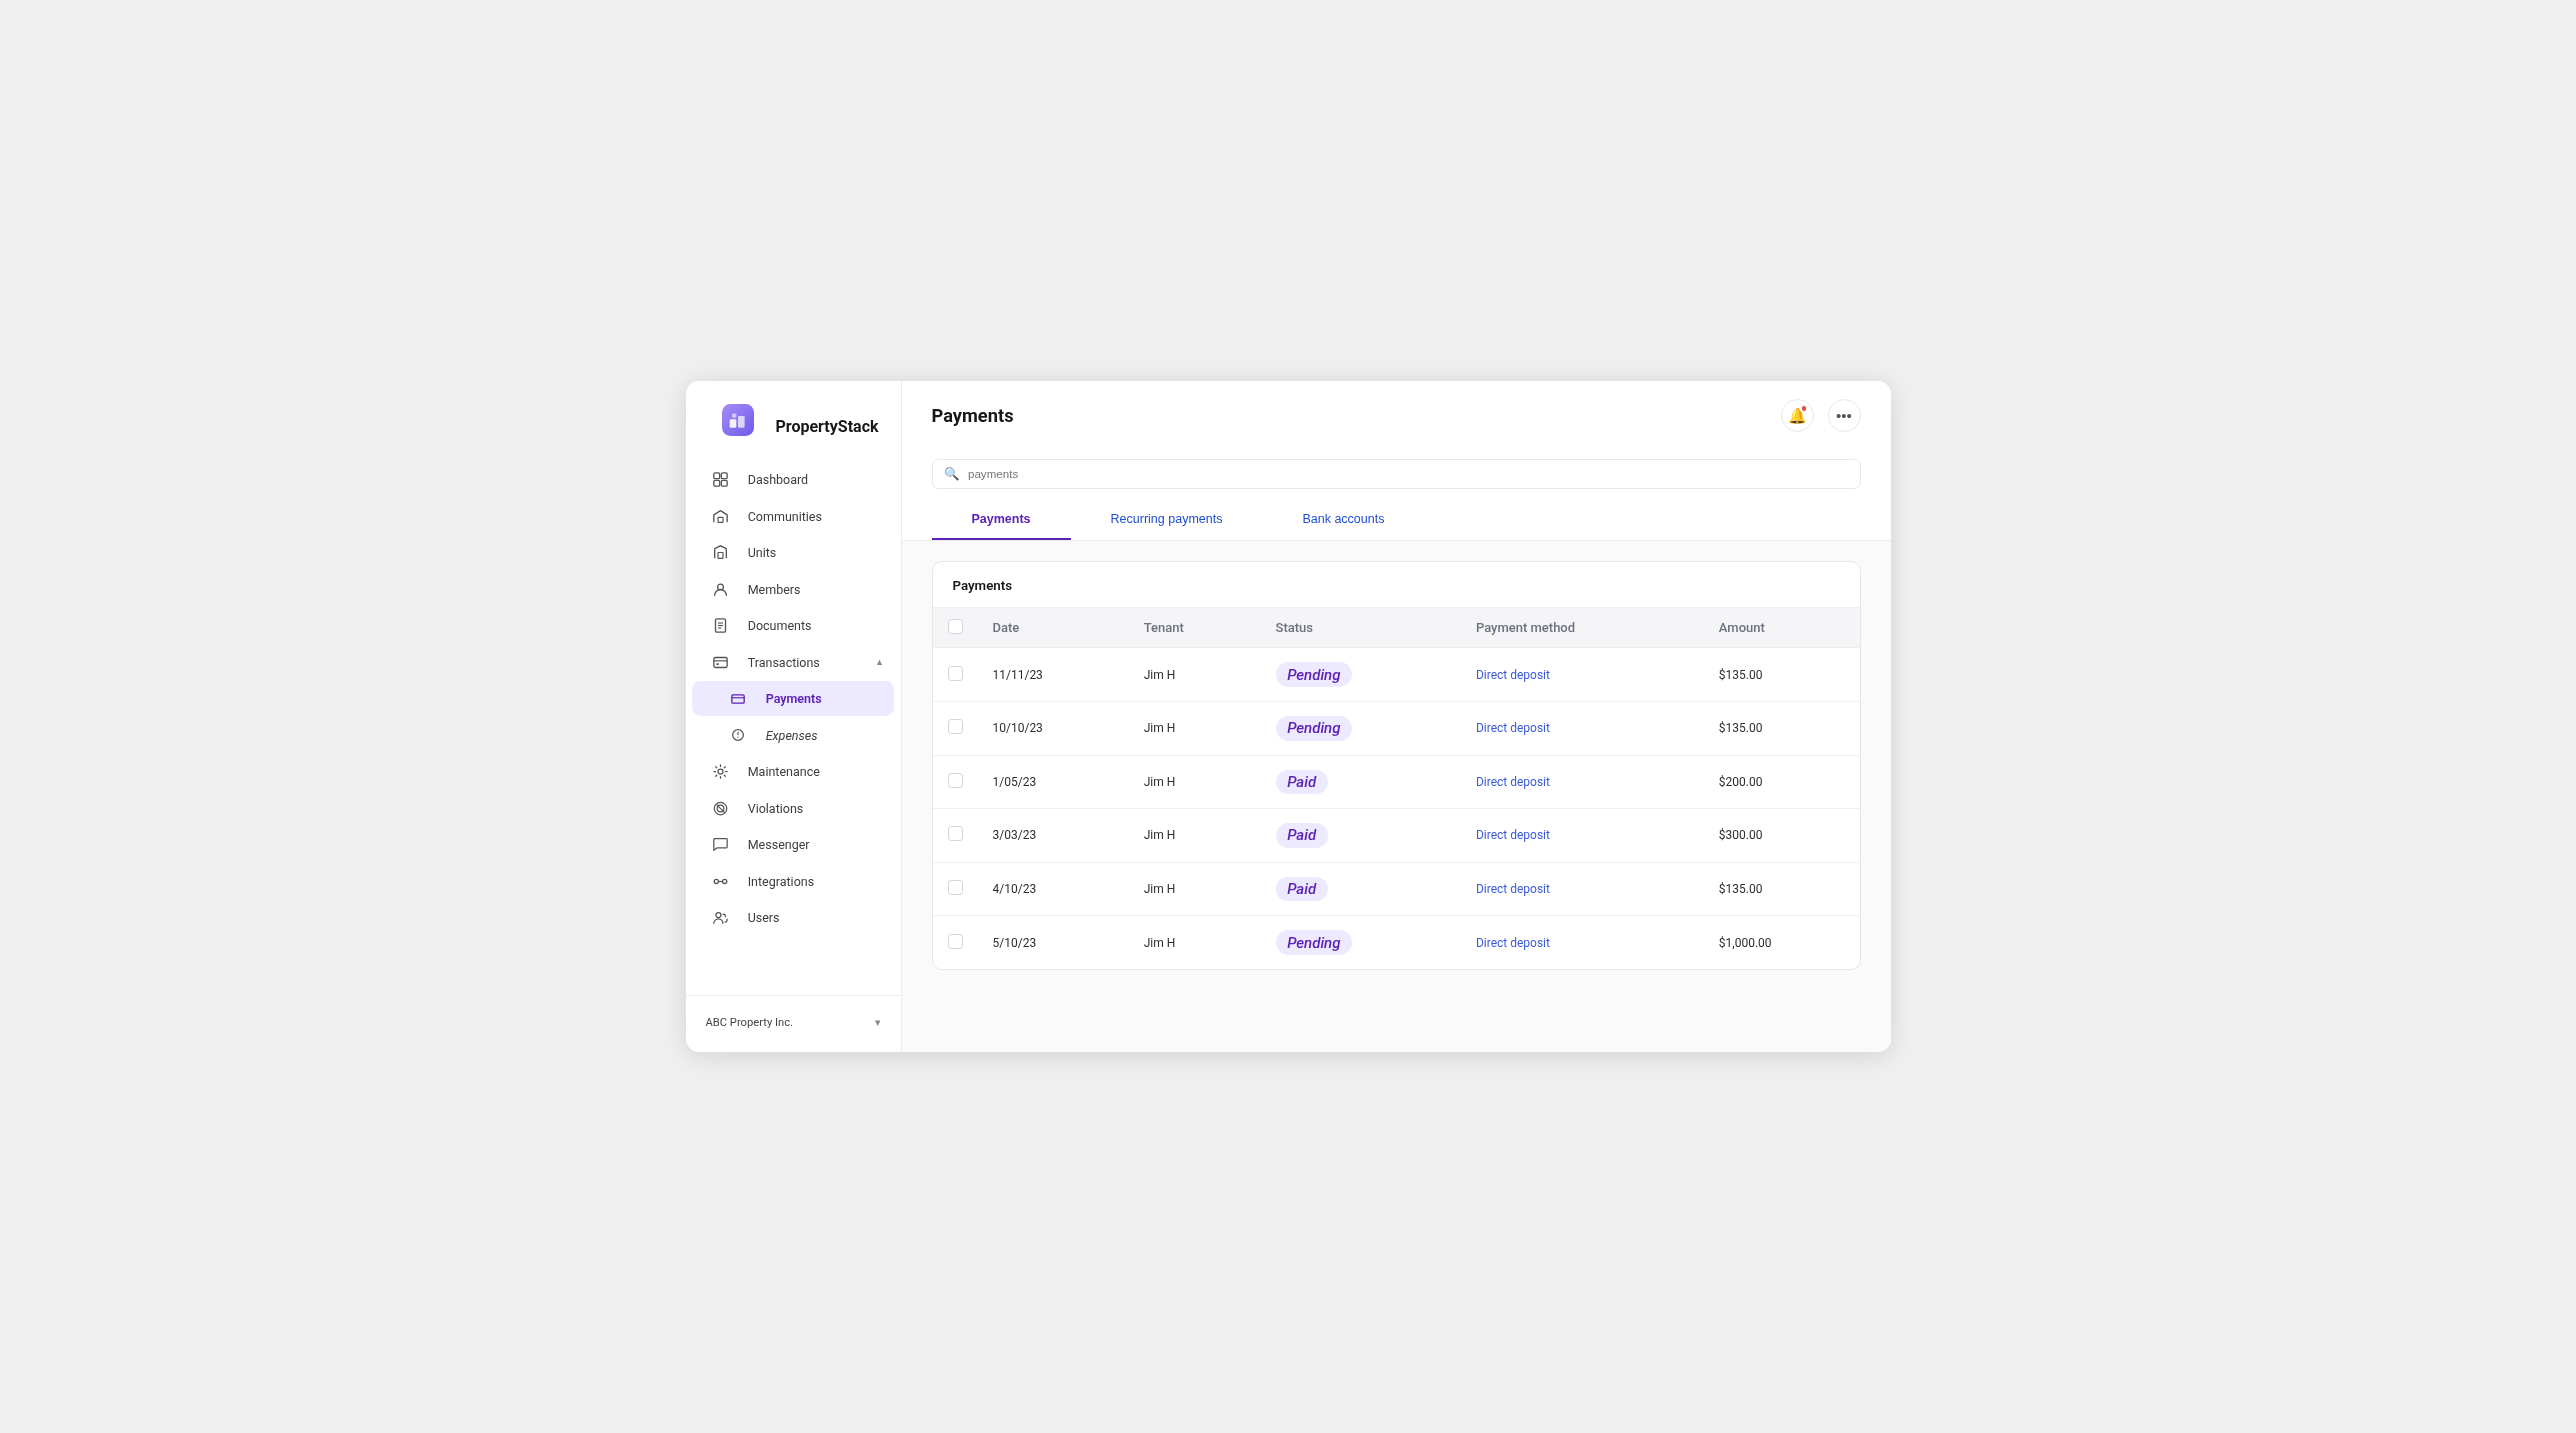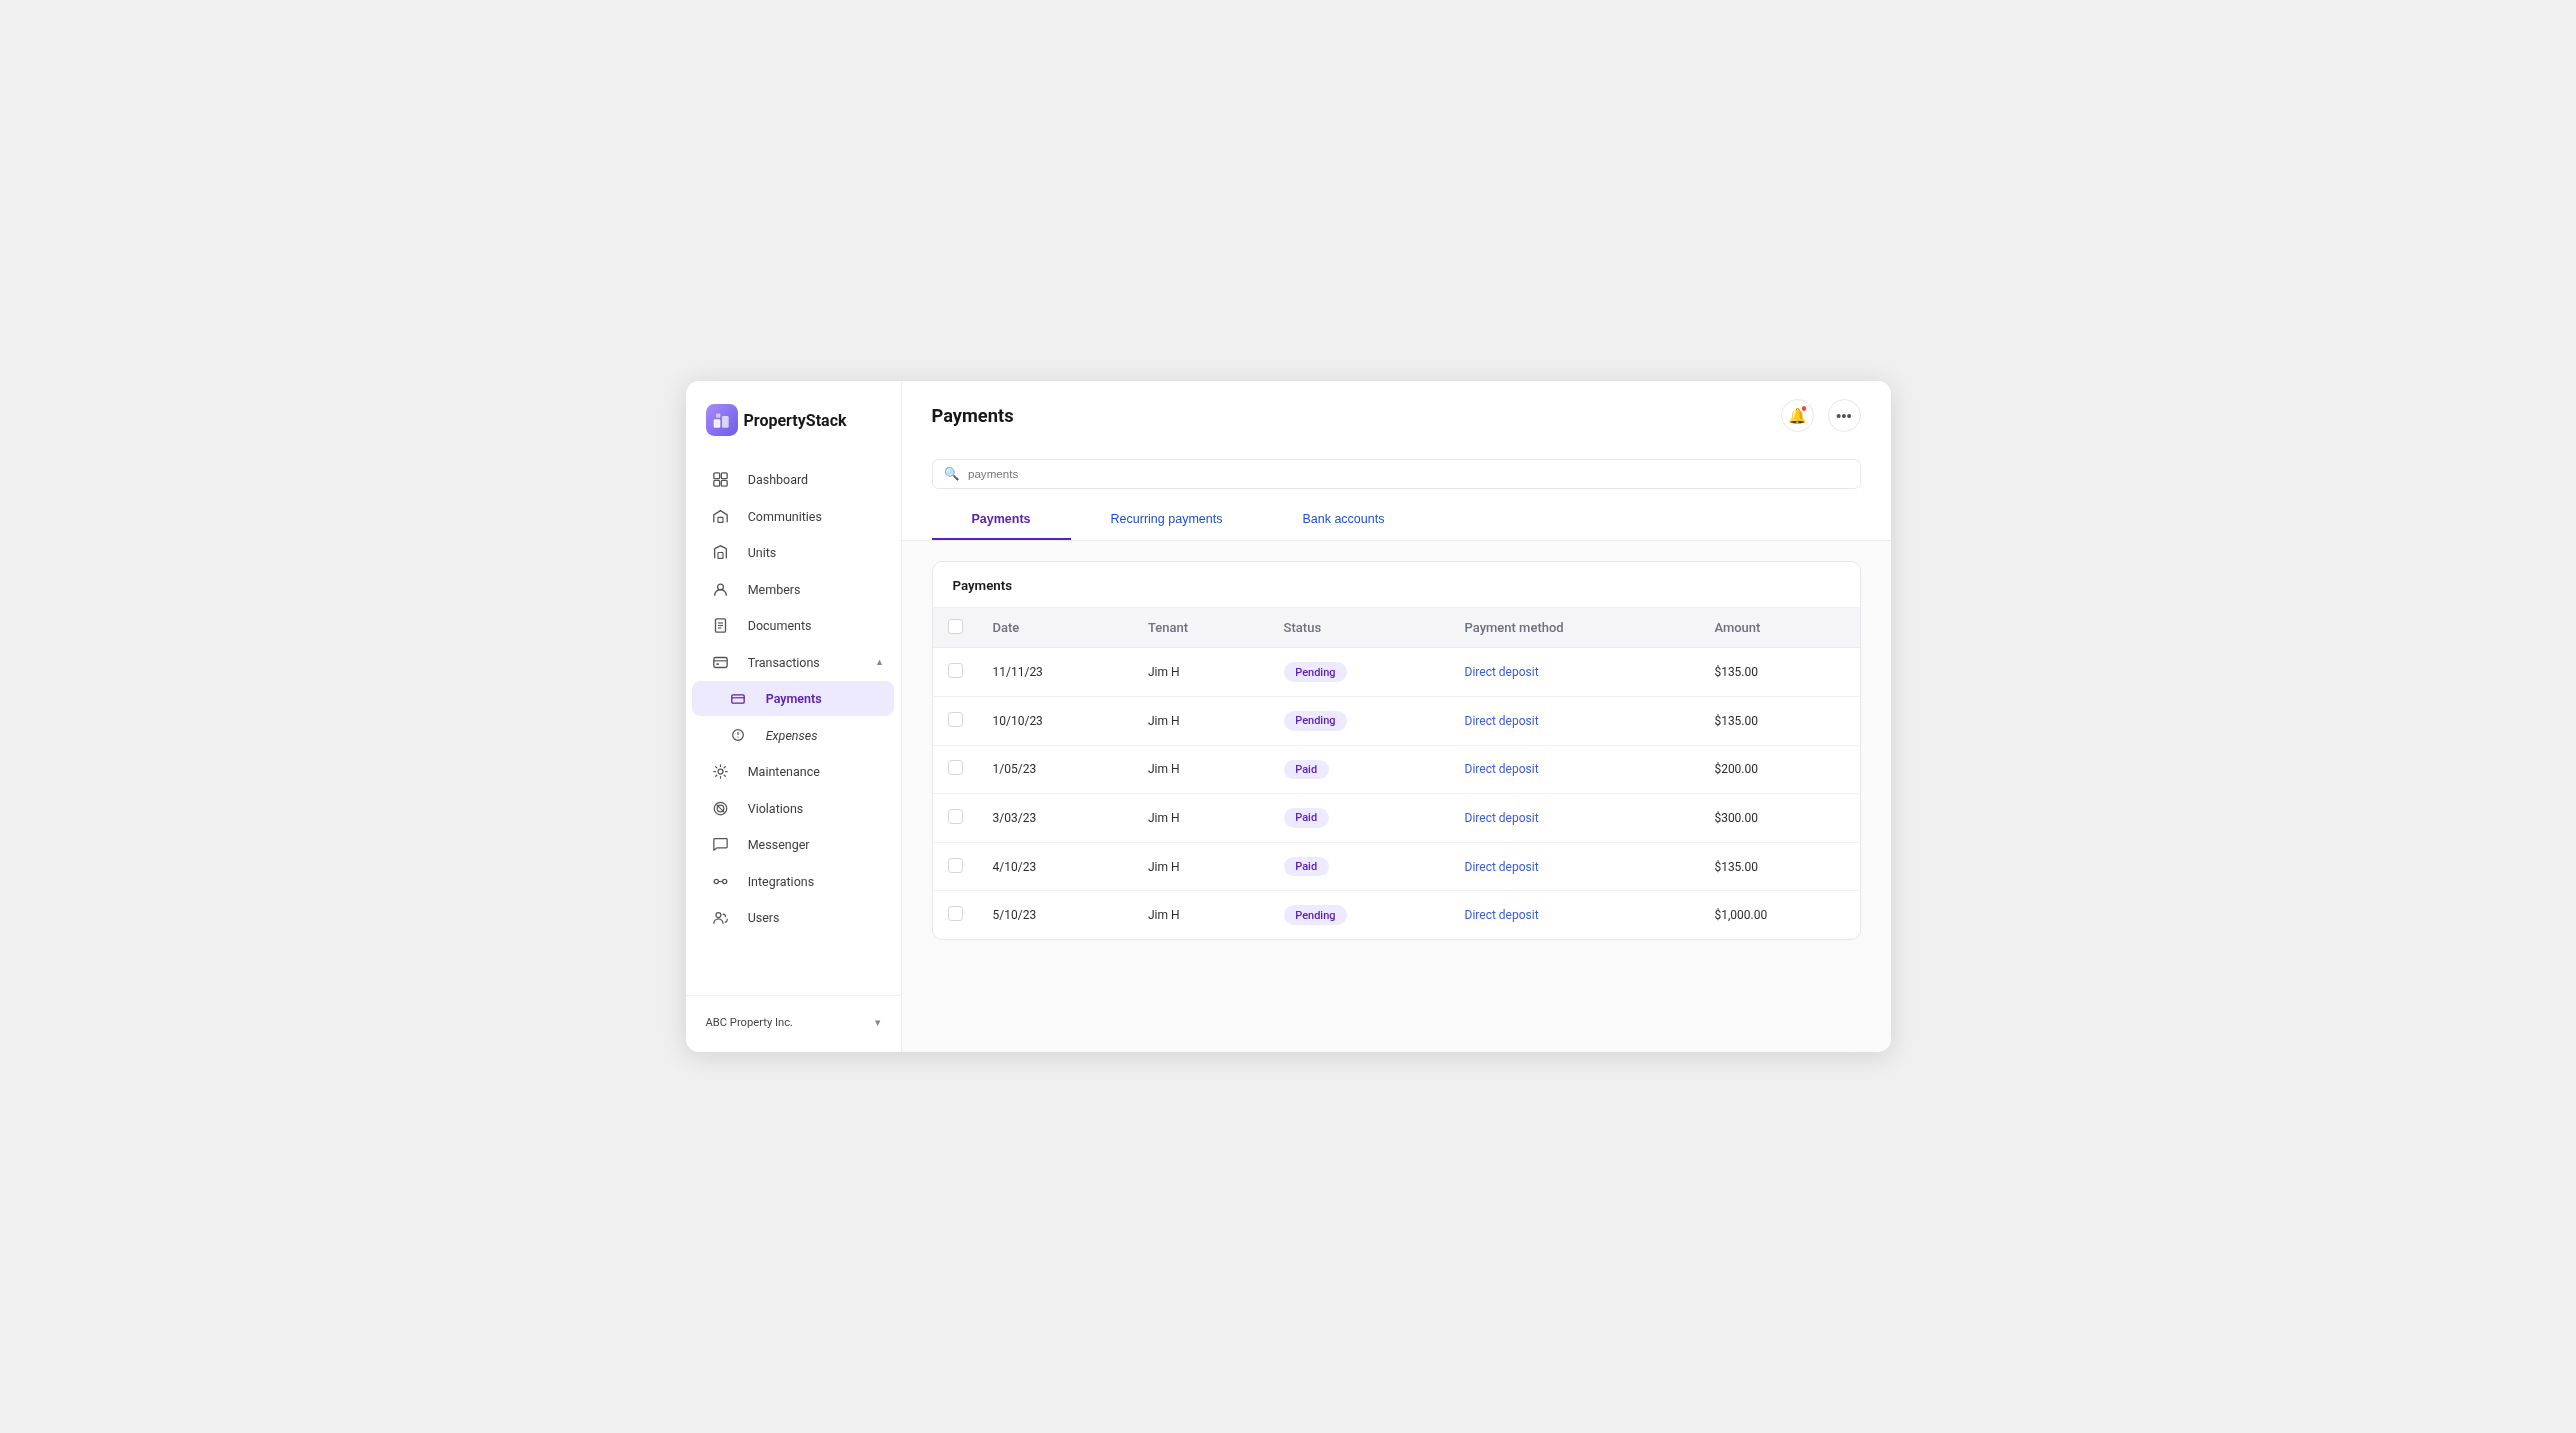--- a/index.html
+++ b/index.html
@@ -33,9 +33,10 @@
     }
     .sidebar-logo {
       display: flex;
-      align-items: center;
-      gap: 6px;
+      align-items: flex-end;
+      gap: 22px;
       padding: 0 20px 26.6px 20px;
+      margin-left: 16px;
     }
     .logo-icon {
       width: 32px;

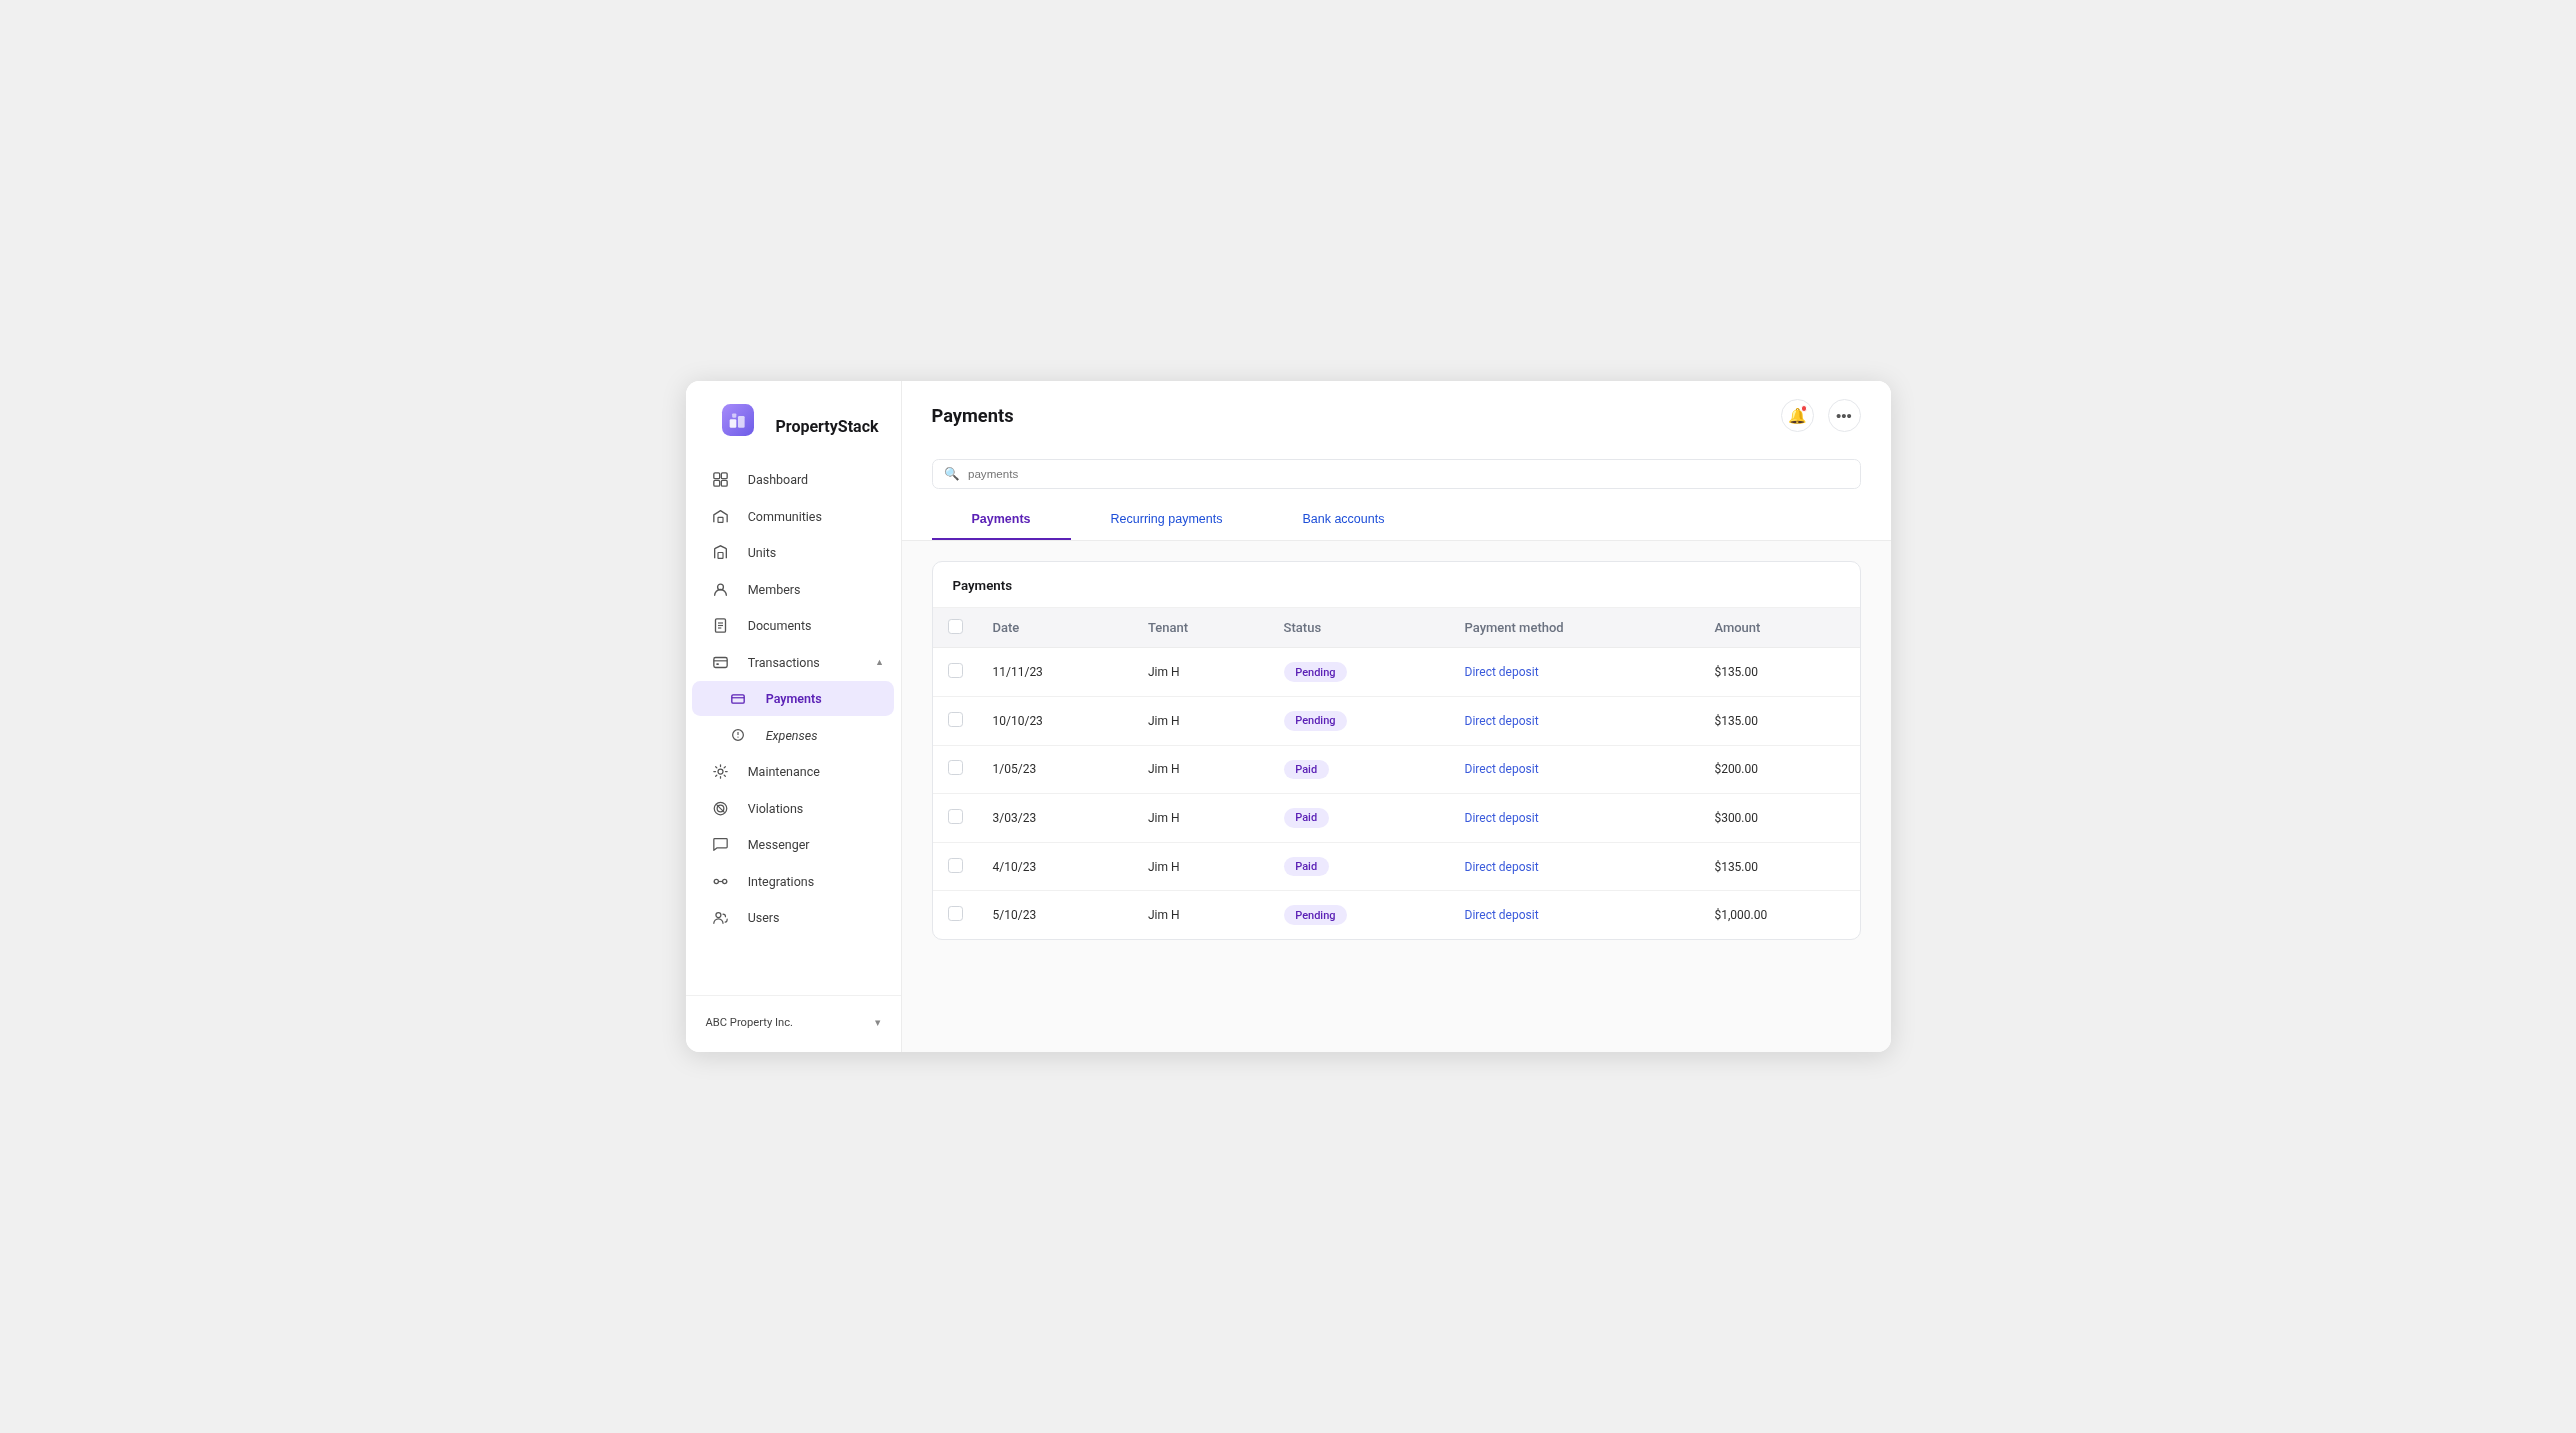--- a/index.html
+++ b/index.html
@@ -234,8 +234,9 @@
       display: inline-block;
       padding: 3.3px 11.6px;
       border-radius: 16.6px;
-      font-size: 11px;
+      font-size: 15px;
       font-weight: 500;
+      font-style: italic;
     }
     .status-badge.pending {
       background: #ede9fe;

